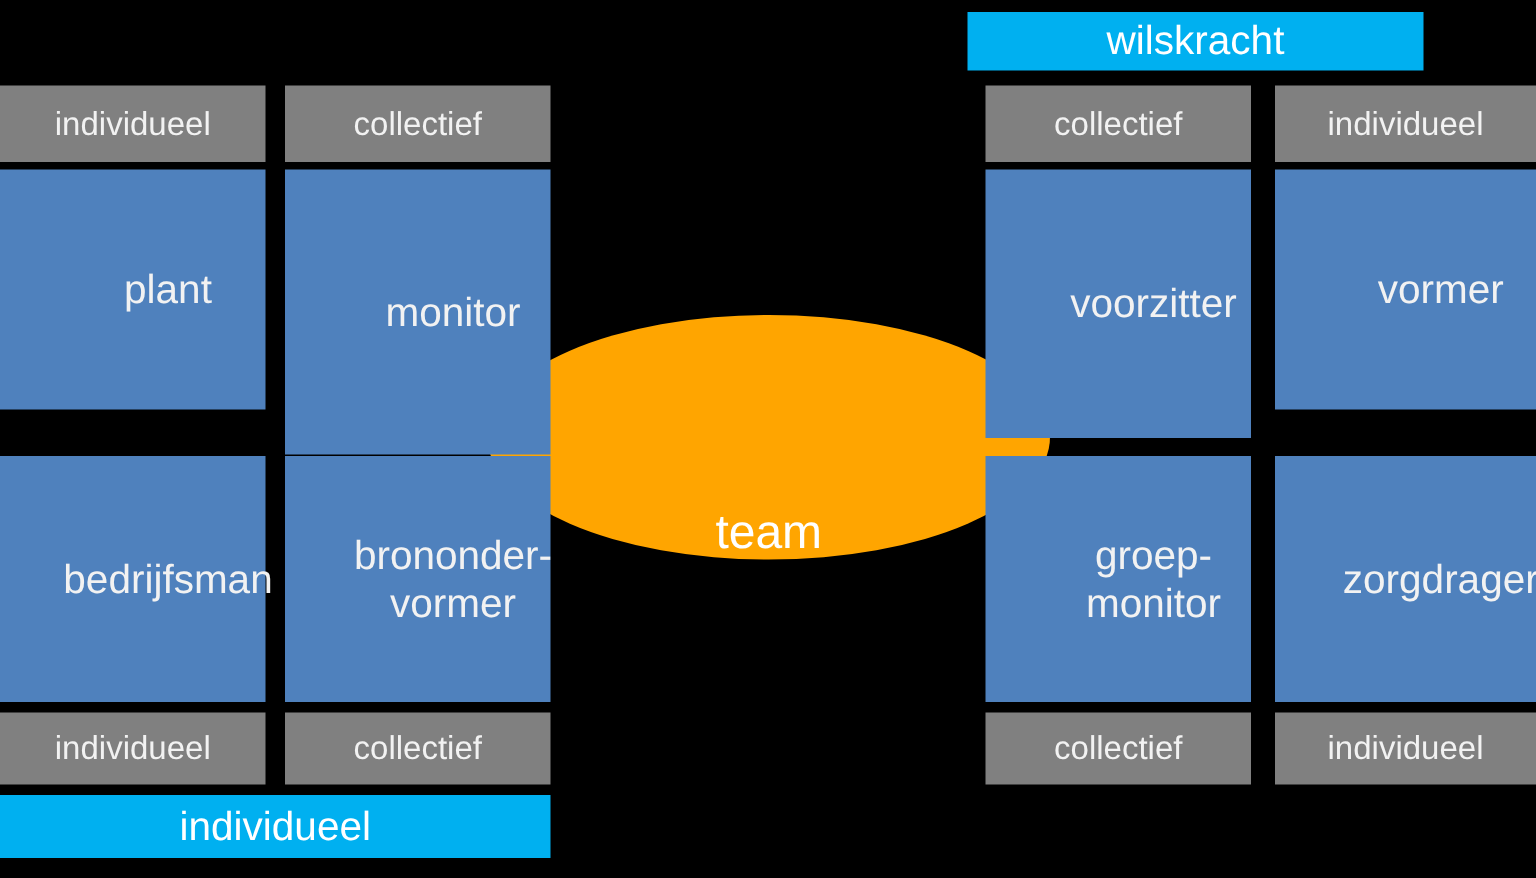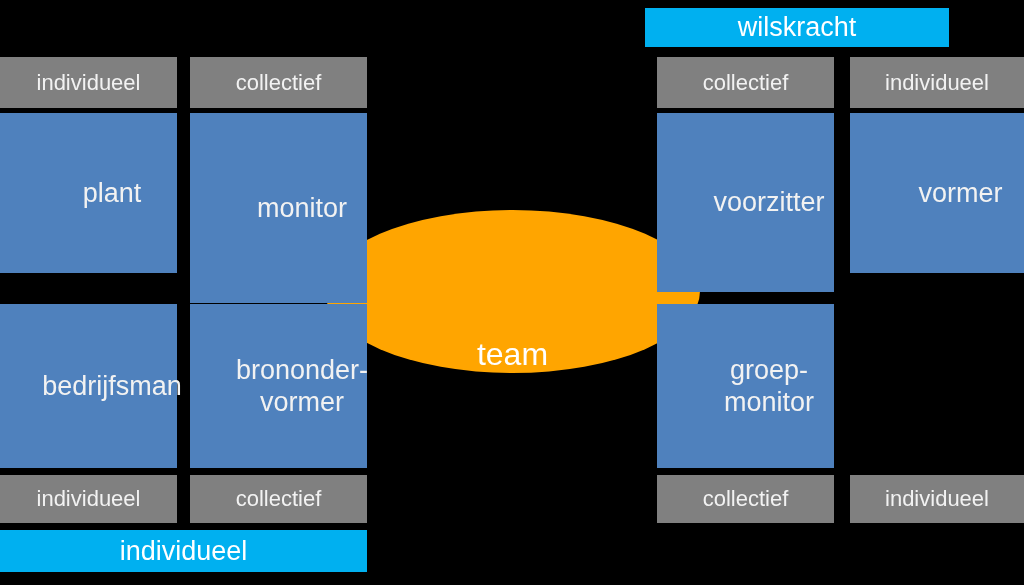--- a/index.html
+++ b/index.html
@@ -102,6 +102,7 @@
 
   <div class="role" style="left:657px; top:304px; width:177px; height:164px">groep-
 monitor</div>
+  <div class="role" style="left:850px; top:304px; width:174px; height:164px">zorgdrager</div>
 
   <div class="sub" style="left:657px; top:475px; width:177px; height:48px">collectief</div>
   <div class="sub" style="left:850px; top:475px; width:174px; height:48px">individueel</div>

